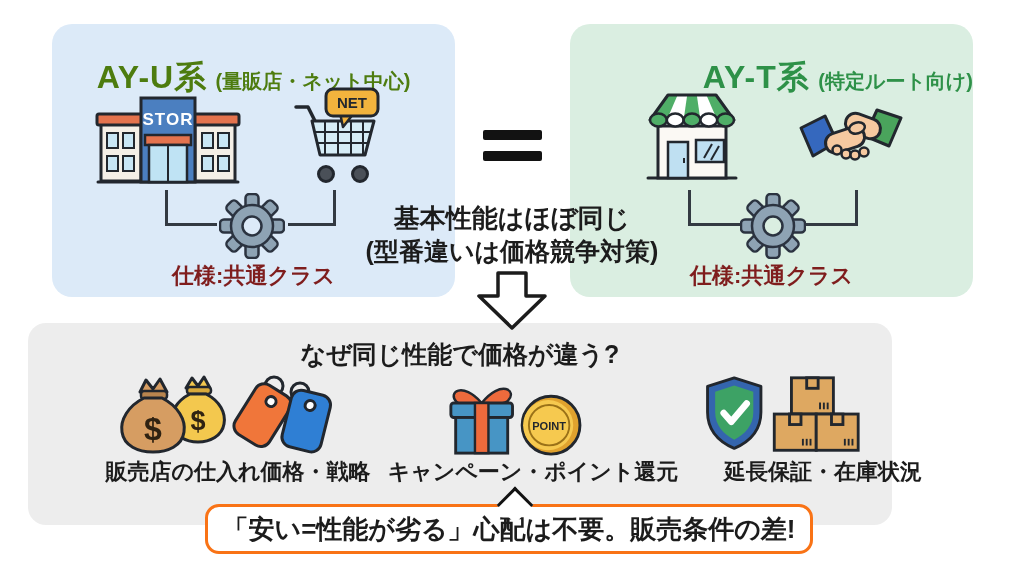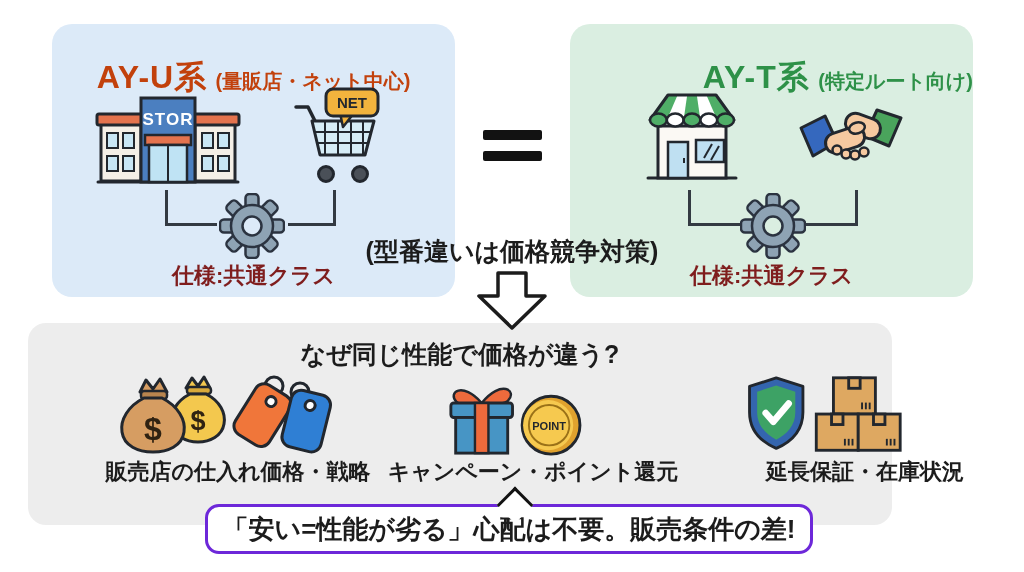--- a/index.html
+++ b/index.html
@@ -14,7 +14,7 @@
   .panel-title { position:absolute; top:32px; left:0; width:100%; text-align:center; white-space:nowrap; }
   .panel-title .t { font-size:32px; font-weight:800; letter-spacing:1px; }
   .panel-title .s { font-size:20px; font-weight:800; margin-left:4px; }
-  .panel-left  .panel-title { color:#c2410c; }
+  .panel-left  .panel-title { color:#4d7c0f; }
   .panel-right .panel-title { color:#2e9148;text-align:right; }
 
   .spec-label { position:absolute; top:237px; left:0; width:100%; text-align:center;

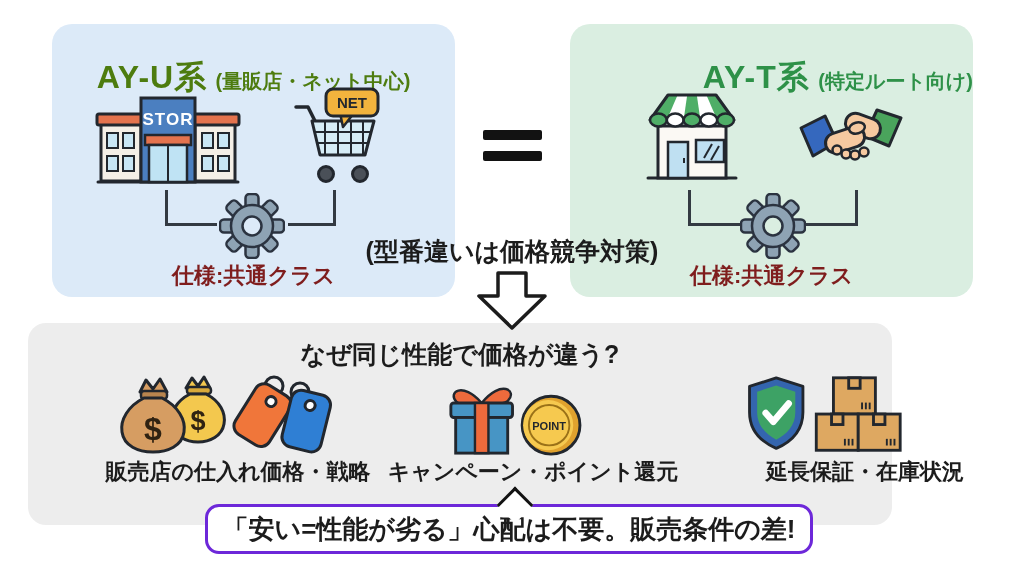--- a/index.html
+++ b/index.html
@@ -189,6 +189,7 @@
 
   <div class="eq-bar" style="top:130px;"></div>
   <div class="eq-bar" style="top:151px;"></div>
+  <div class="headline">基本性能はほぼ同じ</div>
   <div class="subheadline">(型番違いは価格競争対策)</div>
   <svg class="down-arrow" width="72" height="60" viewBox="0 0 72 60">
     <polygon points="22,2 50,2 50,25 69,25 36,57 3,25 22,25" fill="#ffffff" stroke="#1c1c1c" stroke-width="3.5" stroke-linejoin="round"></polygon>

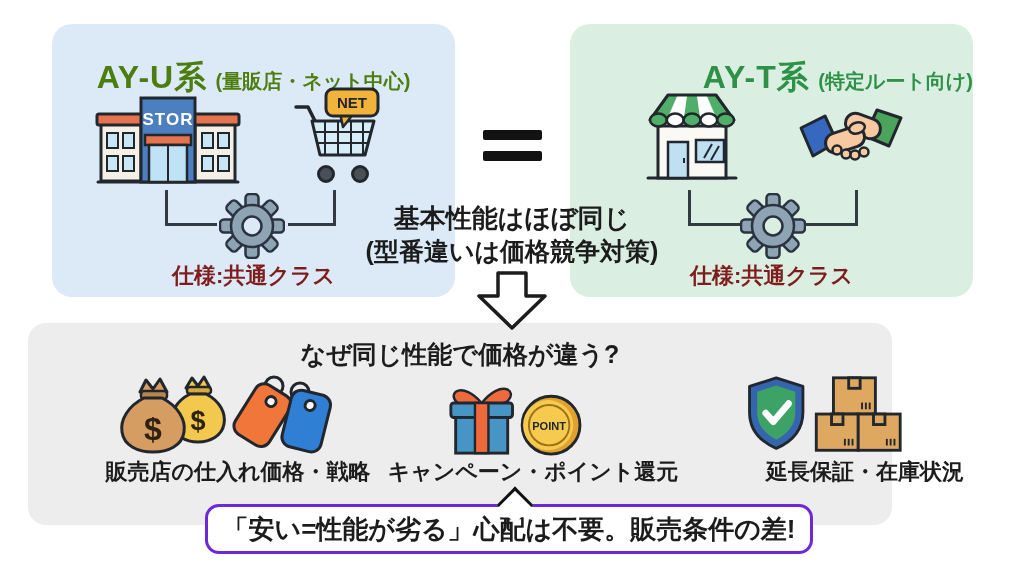--- a/index.html
+++ b/index.html
@@ -46,7 +46,7 @@
   .ri-1 { left:62px; }
   .ri-2 { left:357px; }
   .ri-2 .icons { transform:translateX(-12px); }
-  .ri-3 { left:689px; }
+  .ri-3 { left:647px; }
   .ri-3 .icons { transform:translateX(-35px); }
 
   

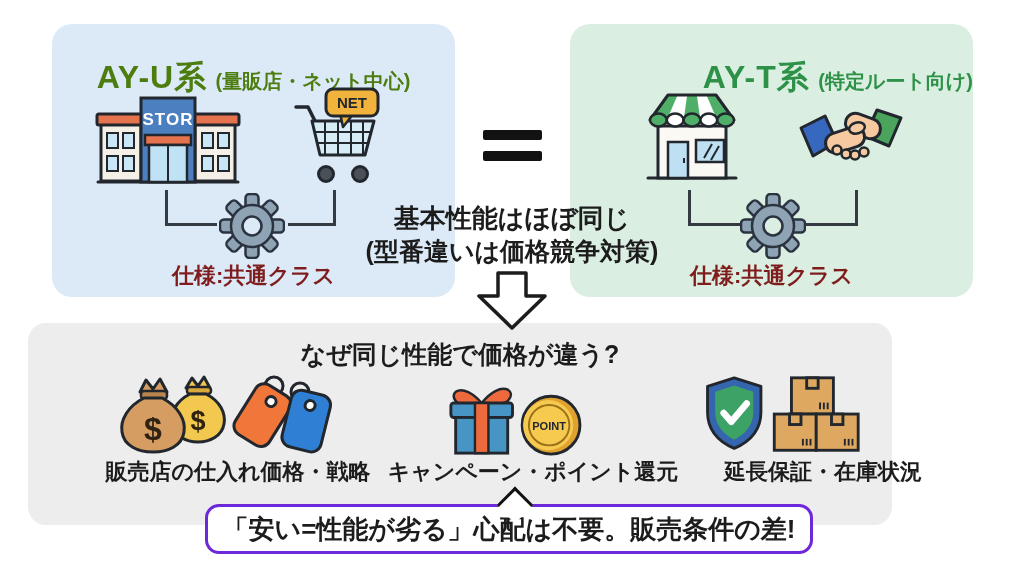--- a/index.html
+++ b/index.html
@@ -51,7 +51,7 @@
 
   
   .callout { position:absolute; left:205px; top:504px; width:608px; height:50px;
-             background:#ffffff; border:3px solid #6d28d9; border-radius:14px; z-index:7;
+             background:#ffffff; border:3px solid #f97316; border-radius:14px; z-index:7;
              display:flex; align-items:center; justify-content:center; }
   .callout .txt { font-size:26px; font-weight:800; white-space:nowrap; }
   .callout .caret { position:absolute; top:-15px; left:294px; width:26px; height:26px;

